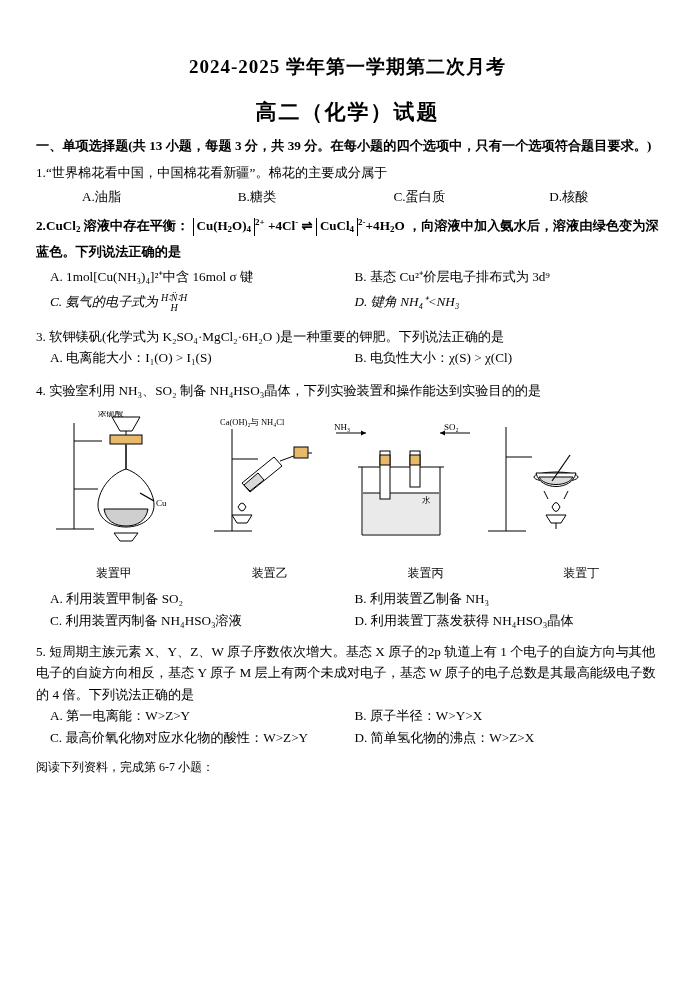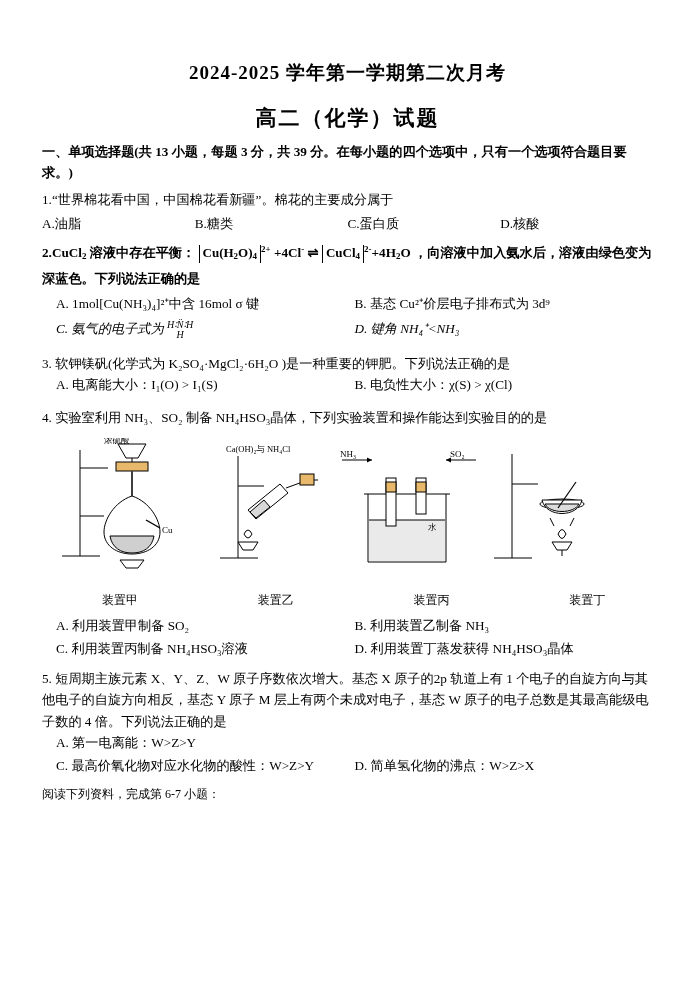--- a/index.html
+++ b/index.html
@@ -10,7 +10,7 @@
     color:#000;
     overflow:hidden;
   }
-  .page { position:relative; width:695px; height:982px; padding:6px; box-sizing:border-box; }
+  .page { position:relative; width:695px; height:982px; padding:0; box-sizing:border-box; }
   .inner { padding:40px 36px 0 36px; }
 
   .title1 {

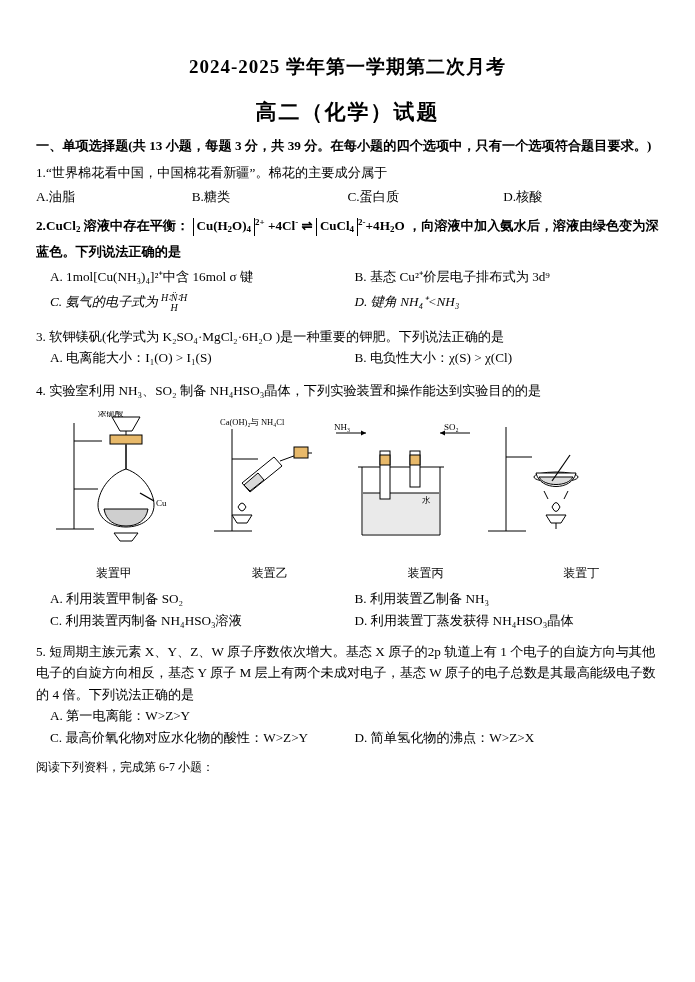--- a/index.html
+++ b/index.html
@@ -37,7 +37,7 @@
 
   .q { font-size:13.2px; line-height:1.62; margin-top:6px; }
   .qopts { display:flex; font-size:13.2px; line-height:1.62; margin-top:2px; }
-  .qopts.four > div { width:25%; }
+  .qopts.four > div { width:25%;margin-left:46px; }
 
   .opt-row { font-size:13.2px; line-height:1.7; display:flex; }
   .opt-row > div { flex:1; }

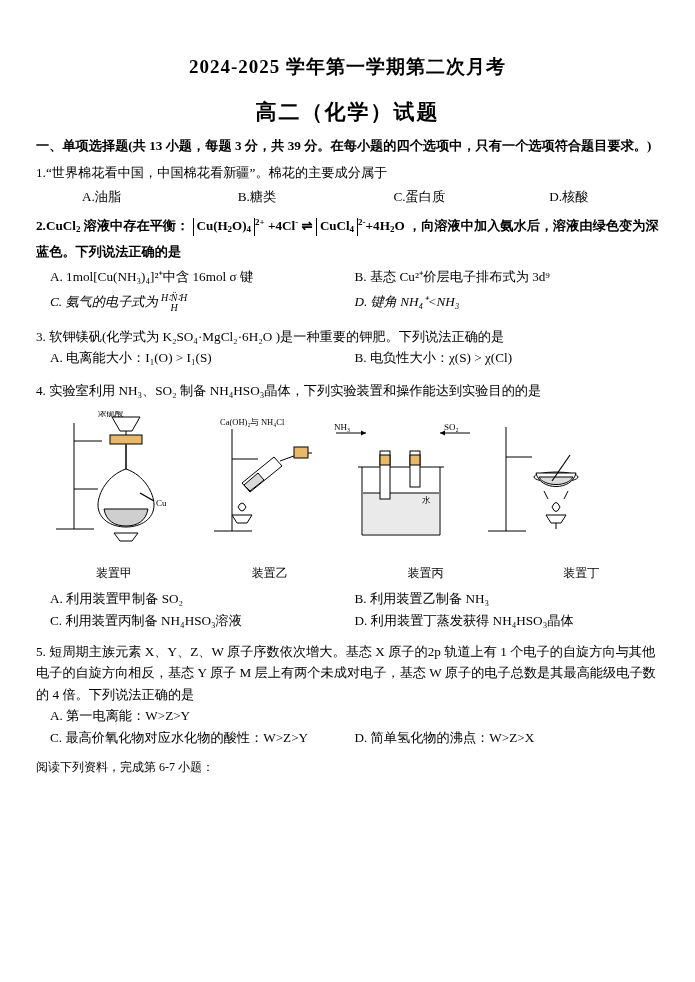--- a/index.html
+++ b/index.html
@@ -223,6 +223,7 @@
   <div class="q" style="margin-top:8px;">5. 短周期主族元素 X、Y、Z、W 原子序数依次增大。基态 X 原子的2p 轨道上有 1 个电子的自旋方向与其他电子的自旋方向相反，基态 Y 原子 M 层上有两个未成对电子，基态 W 原子的电子总数是其最高能级电子数的 4 倍。下列说法正确的是</div>
   <div class="opt-row">
     <div>A. 第一电离能：W&gt;Z&gt;Y</div>
+    <div>B. 原子半径：W&gt;Y&gt;X</div>
   </div>
   <div class="opt-row">
     <div>C. 最高价氧化物对应水化物的酸性：W&gt;Z&gt;Y</div>

